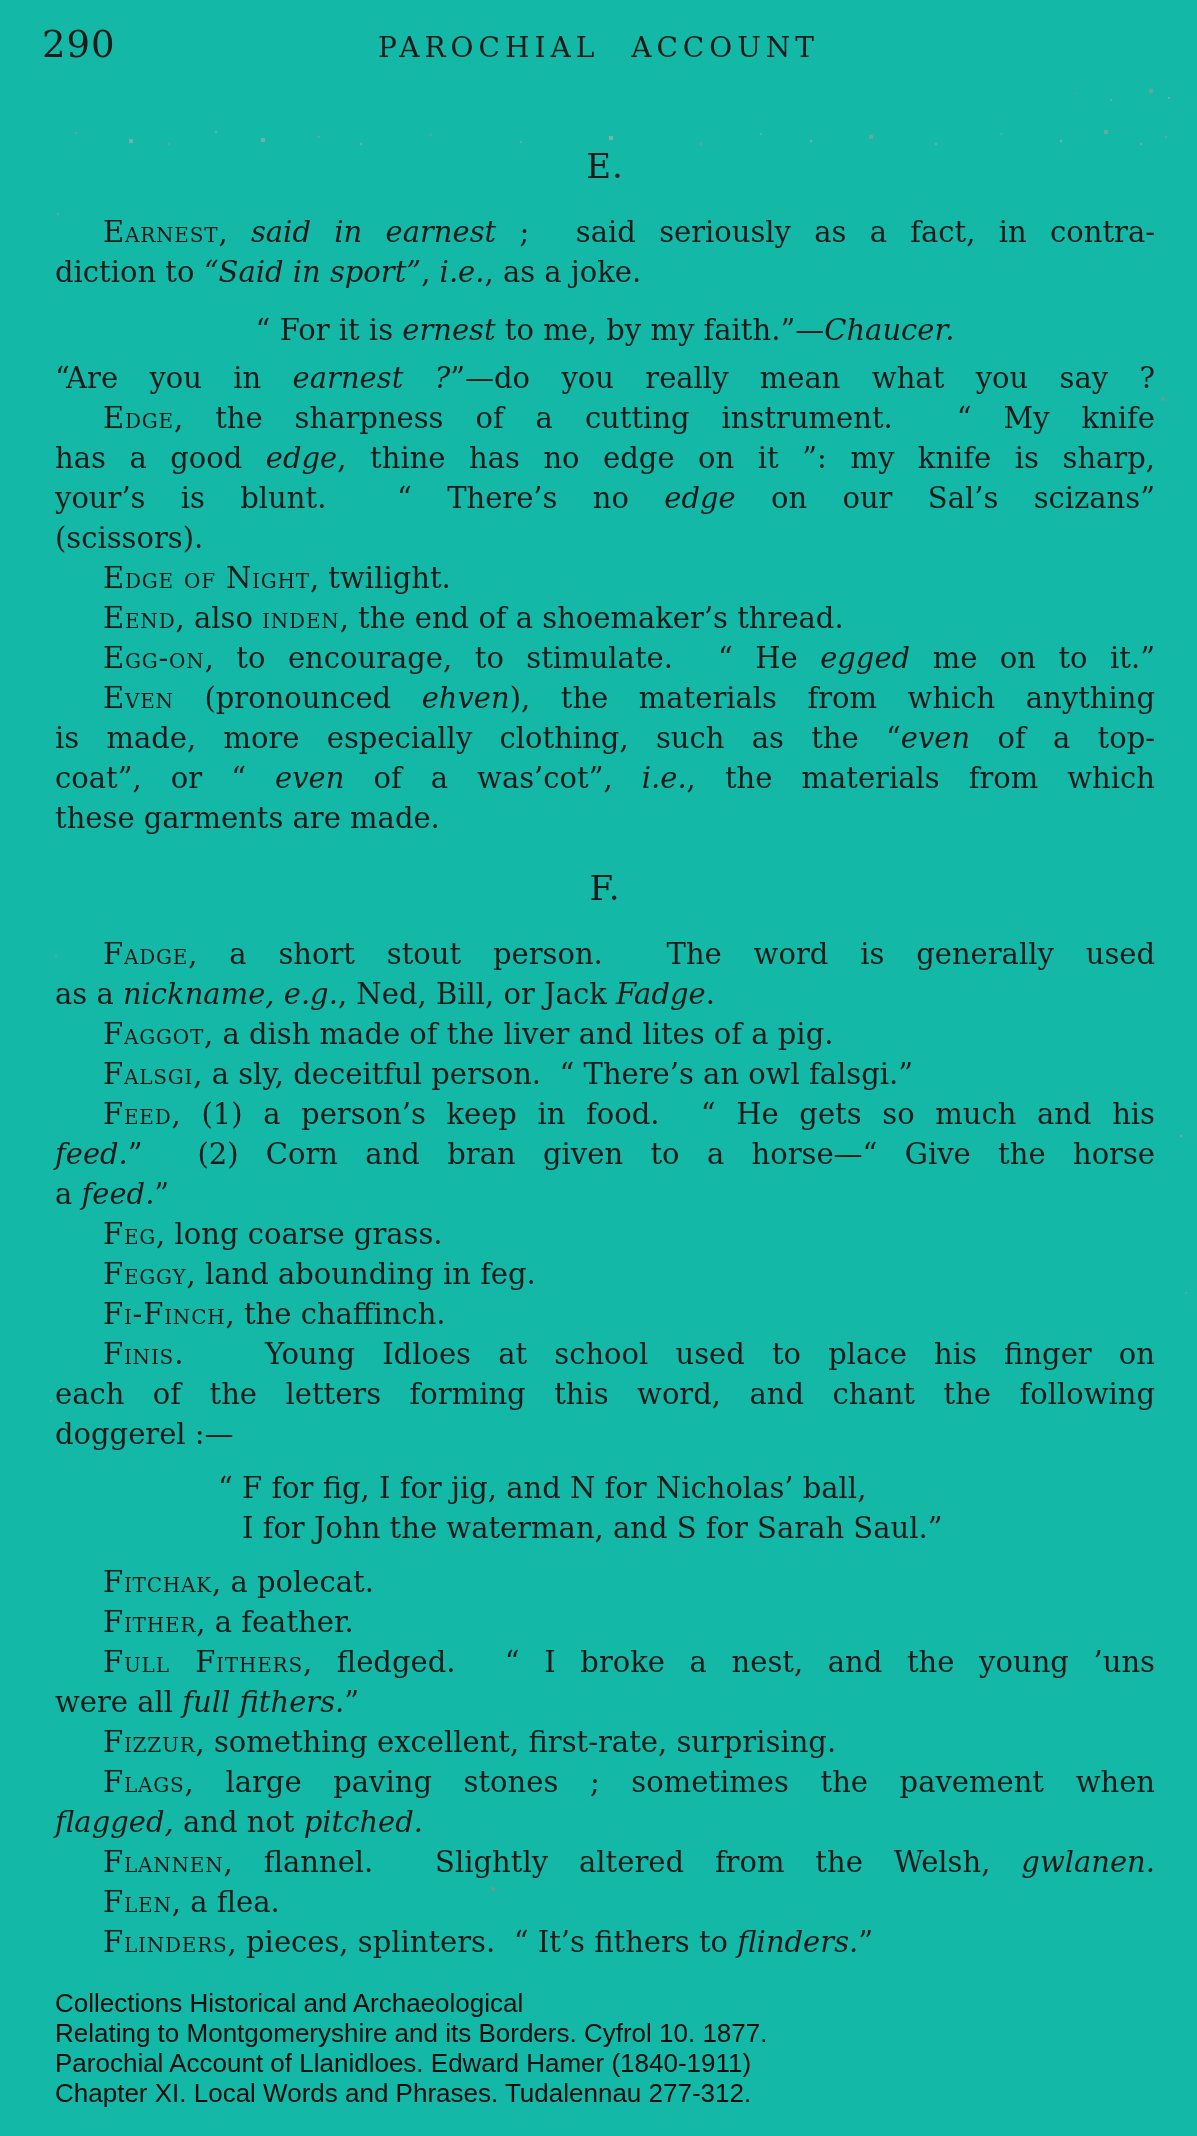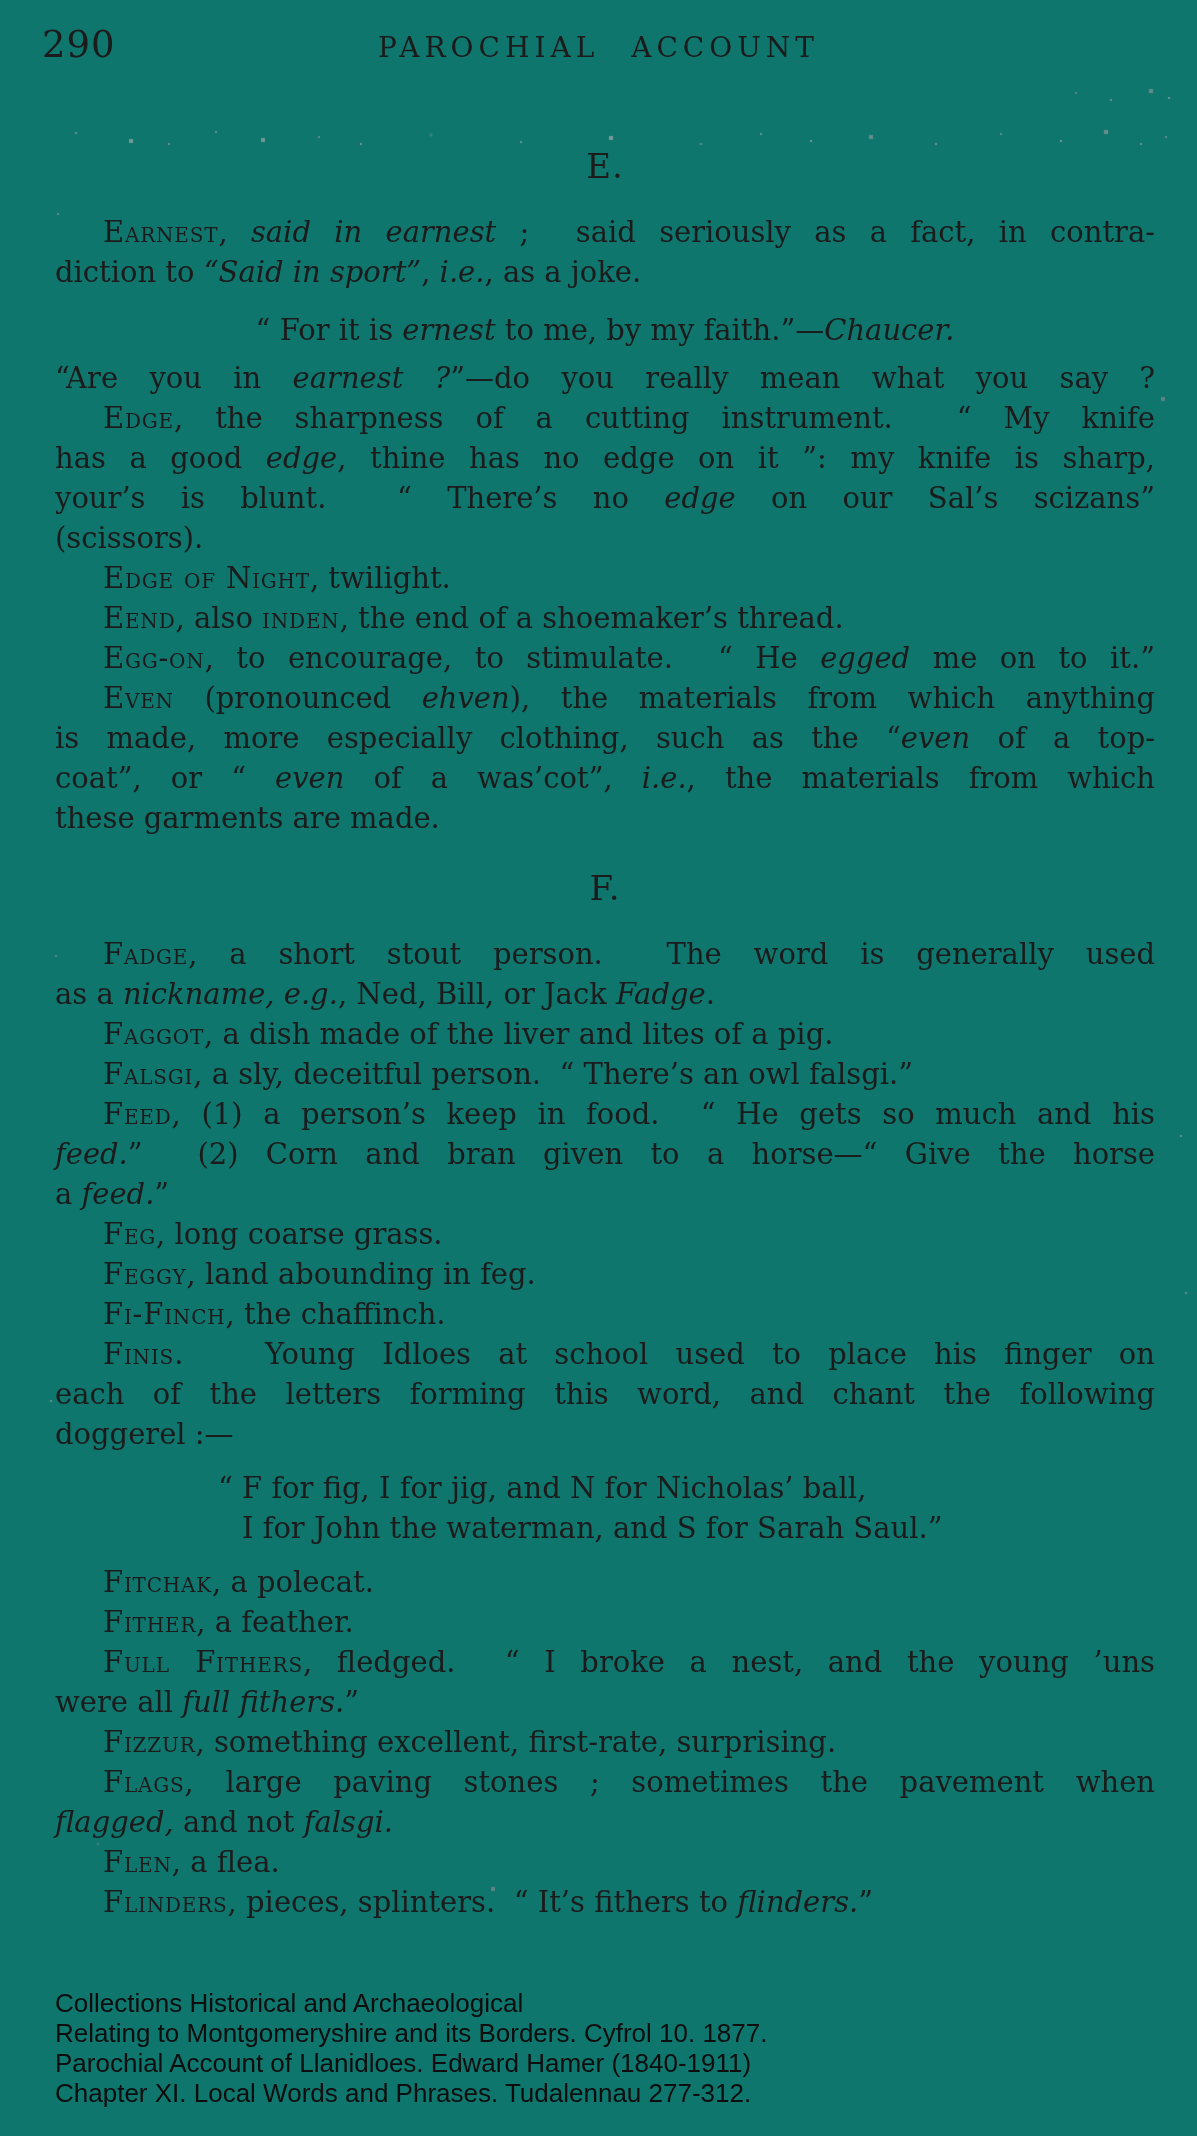--- a/index.html
+++ b/index.html
@@ -6,7 +6,7 @@
   .page{
     position:relative;
     width:1197px;height:2136px;
-    background:#0f766e;
+    background:#14b8a6;
     color:#1b1b1b;
     font-family:"DejaVu Serif","Liberation Serif",serif;
     overflow:hidden;

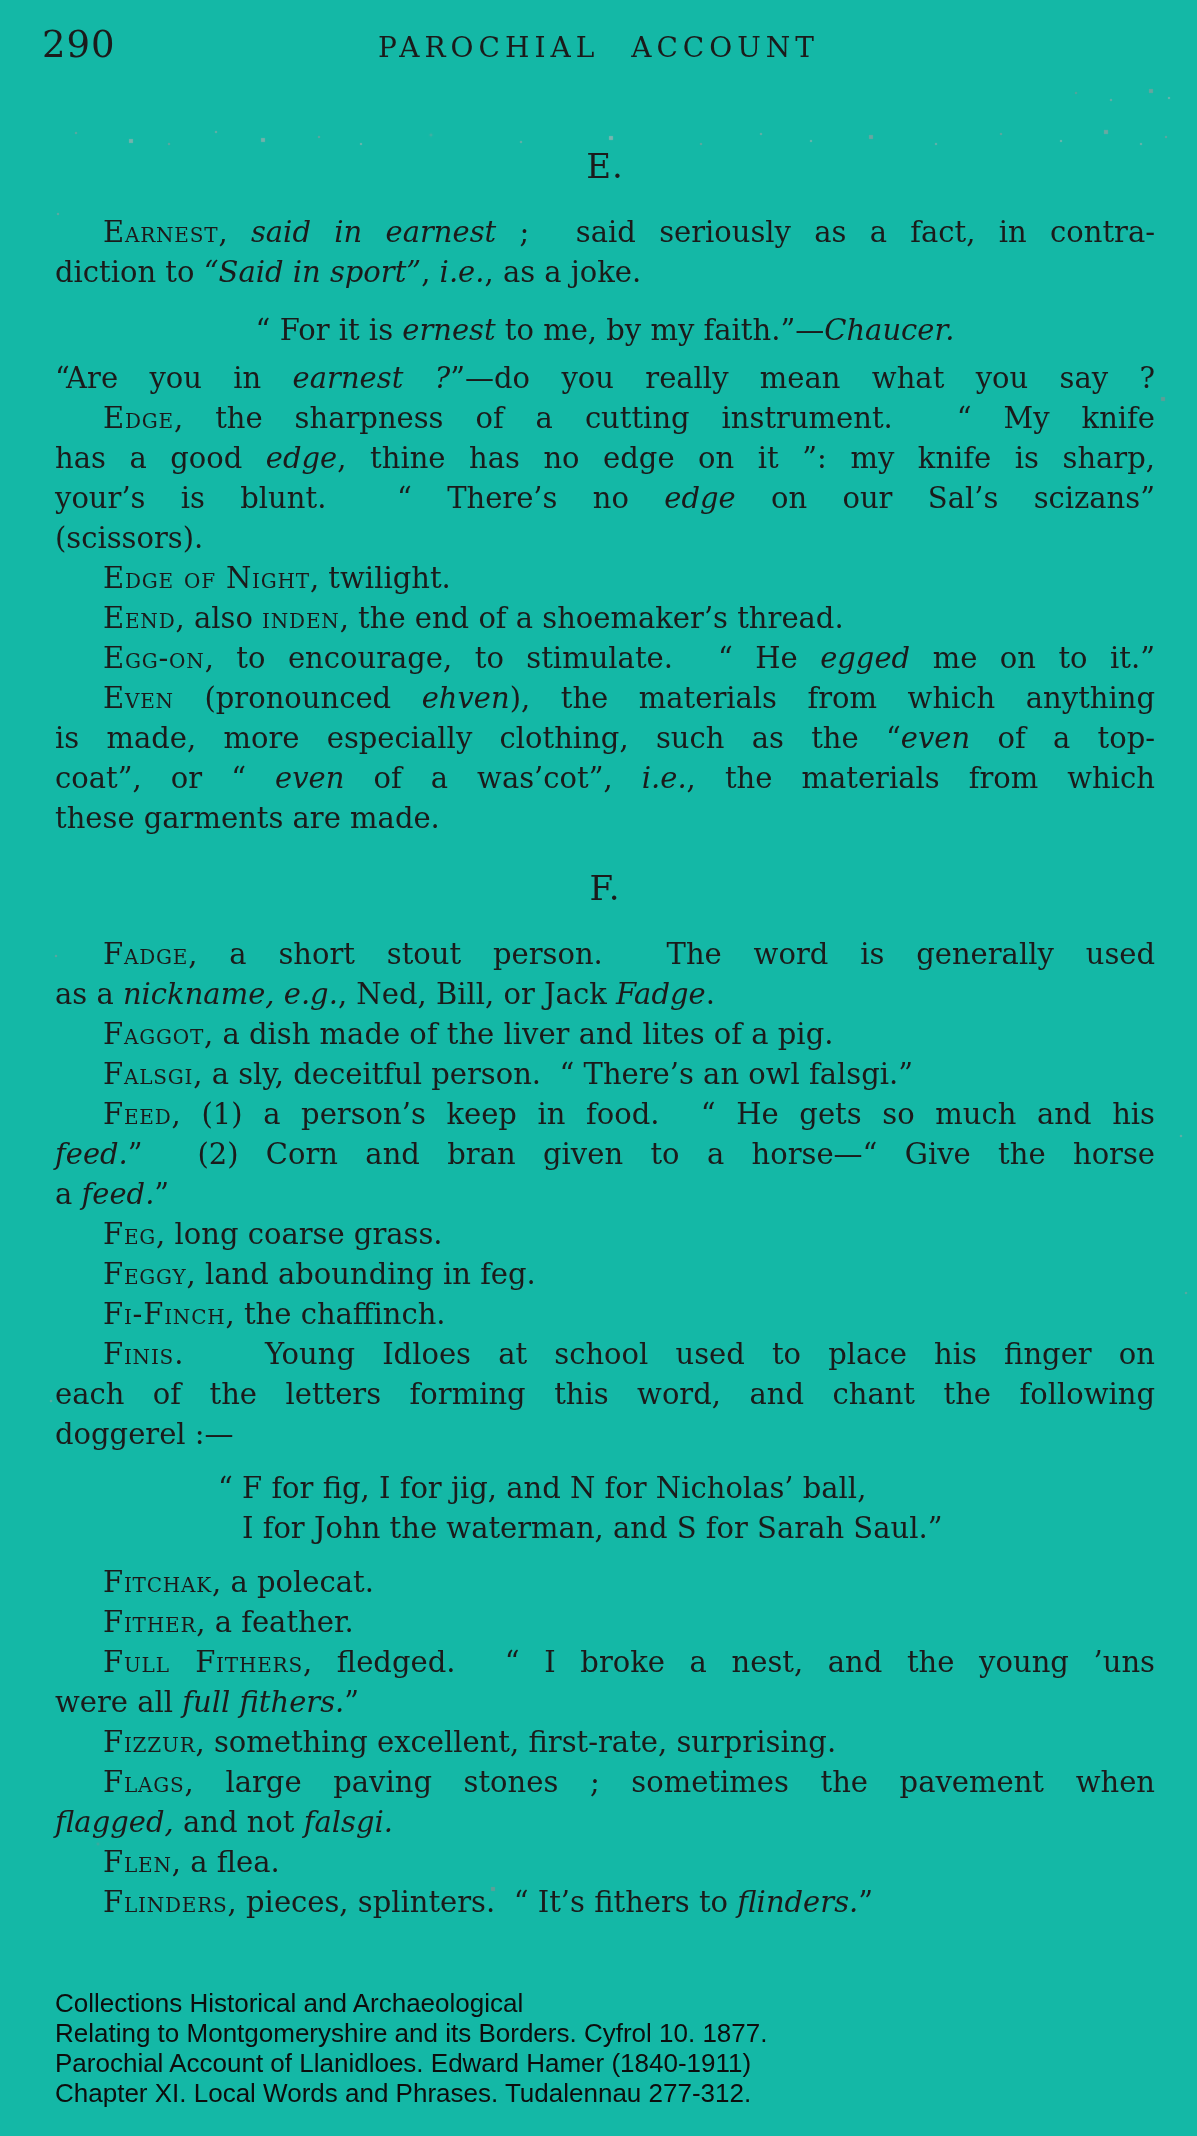--- a/index.html
+++ b/index.html
@@ -120,7 +120,7 @@
         <div class="ln lft"><span>were all </span><span class="i">full fithers.</span><span>”</span></div>
         <div class="ln lft ind1"><span class="sc">Fizzur</span><span>, something excellent, first-rate, surprising.</span></div>
         <div class="ln jus ind1"><span class="sc">Flags</span><span>, large paving stones ; sometimes the pavement when</span></div>
-        <div class="ln lft"><span class="i">flagged,</span><span> and not </span><span class="i">falsgi.</span></div>
+        <div class="ln lft"><span class="i">flagged,</span><span> and not </span><span class="i">pitched.</span></div>
         <div class="ln lft ind1"><span class="sc">Flen</span><span>, a flea.</span></div>
         <div class="ln lft ind1"><span class="sc">Flinders</span><span>, pieces, splinters.  “ It’s fithers to </span><span class="i">flinders.</span><span>”</span></div>
       </div>

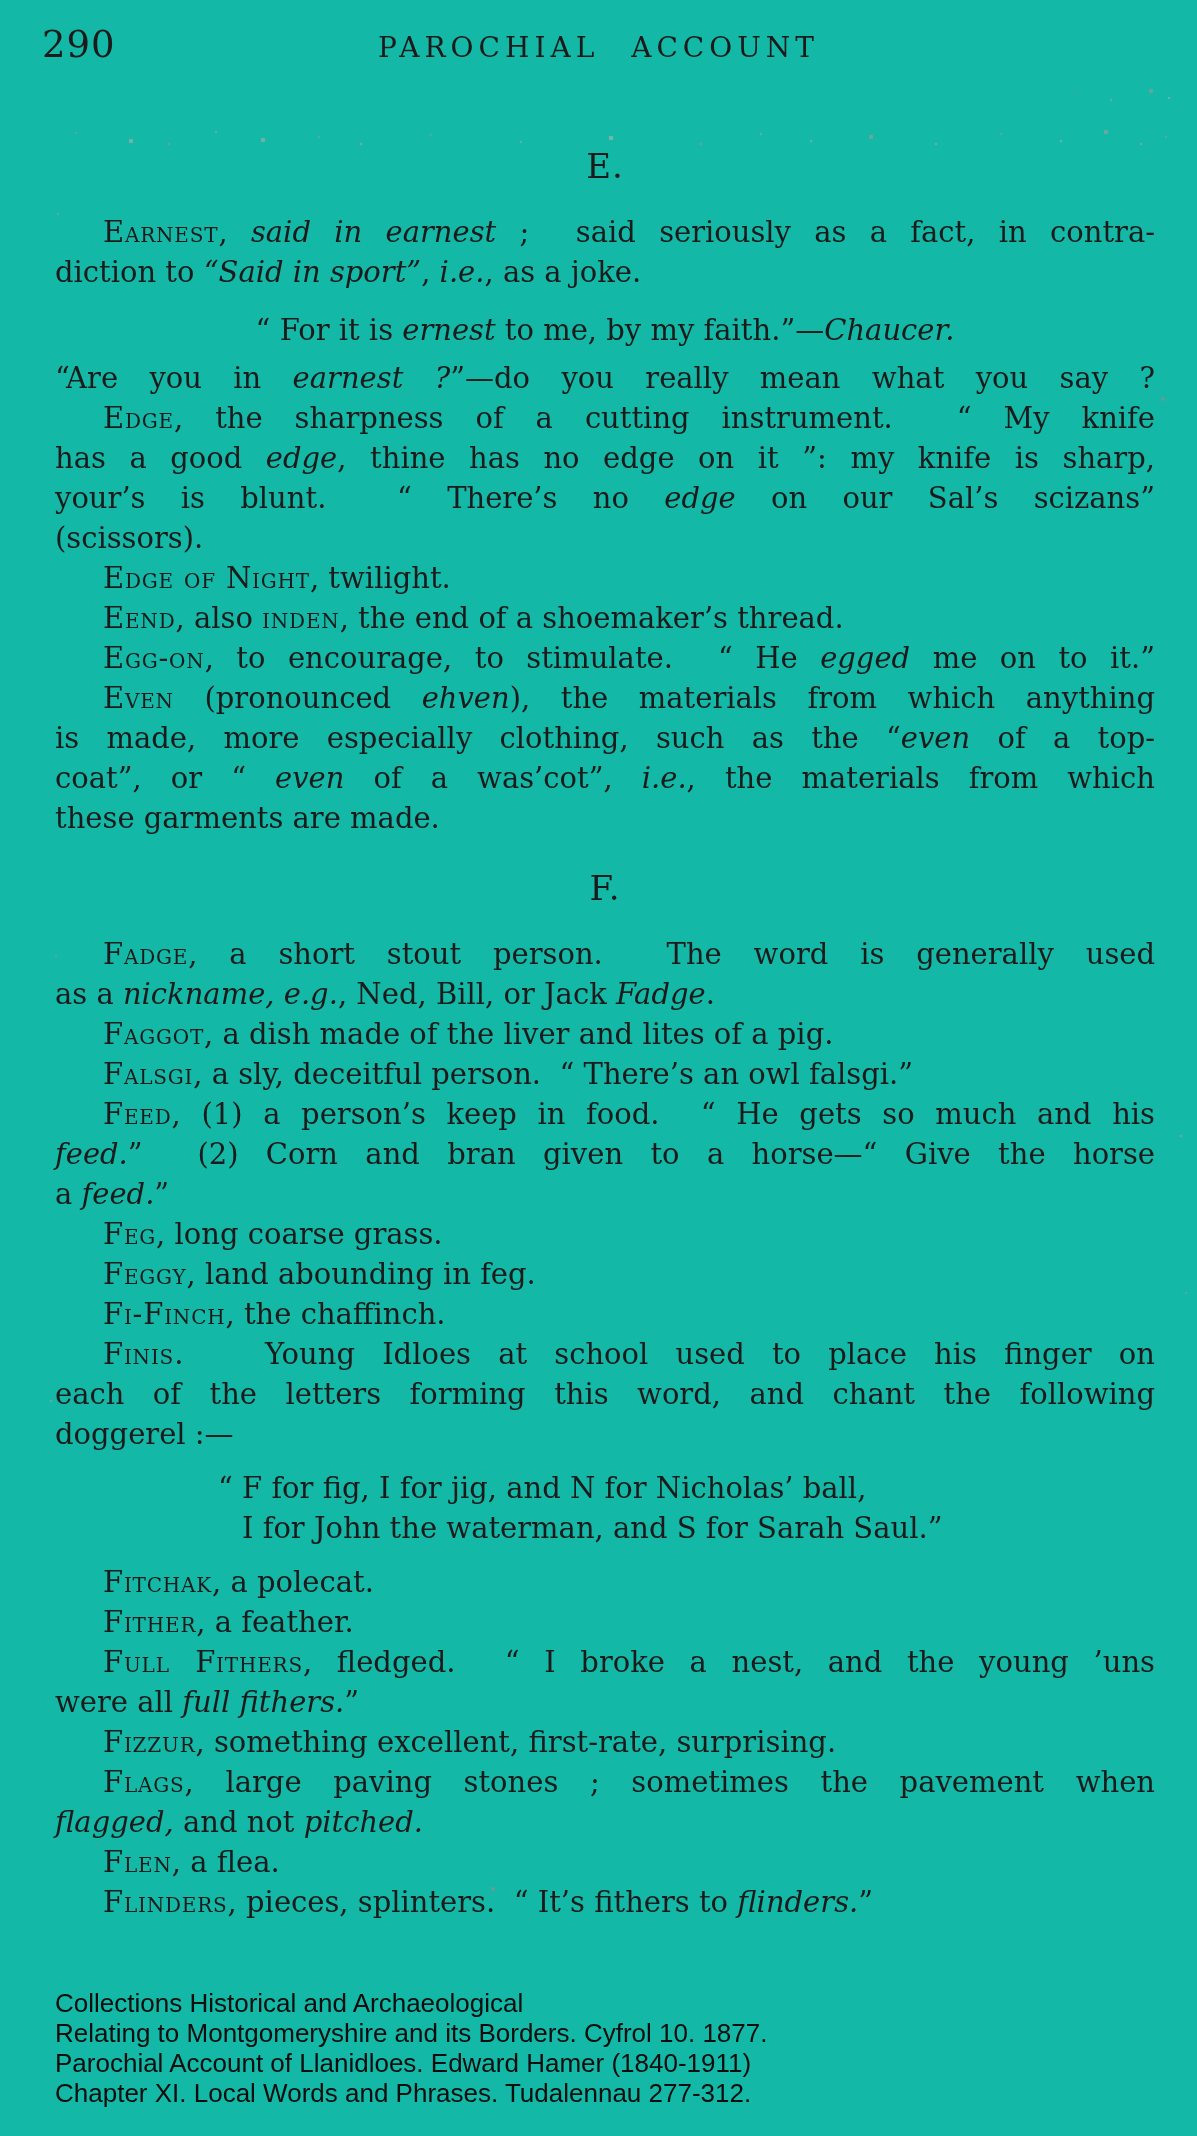--- a/index.html
+++ b/index.html
@@ -121,6 +121,7 @@
         <div class="ln lft ind1"><span class="sc">Fizzur</span><span>, something excellent, first-rate, surprising.</span></div>
         <div class="ln jus ind1"><span class="sc">Flags</span><span>, large paving stones ; sometimes the pavement when</span></div>
         <div class="ln lft"><span class="i">flagged,</span><span> and not </span><span class="i">pitched.</span></div>
+        <div class="ln jus ind1"><span class="sc">Flannen</span><span>, flannel.  Slightly altered from the Welsh, </span><span class="i">gwlanen.</span></div>
         <div class="ln lft ind1"><span class="sc">Flen</span><span>, a flea.</span></div>
         <div class="ln lft ind1"><span class="sc">Flinders</span><span>, pieces, splinters.  “ It’s fithers to </span><span class="i">flinders.</span><span>”</span></div>
       </div>

